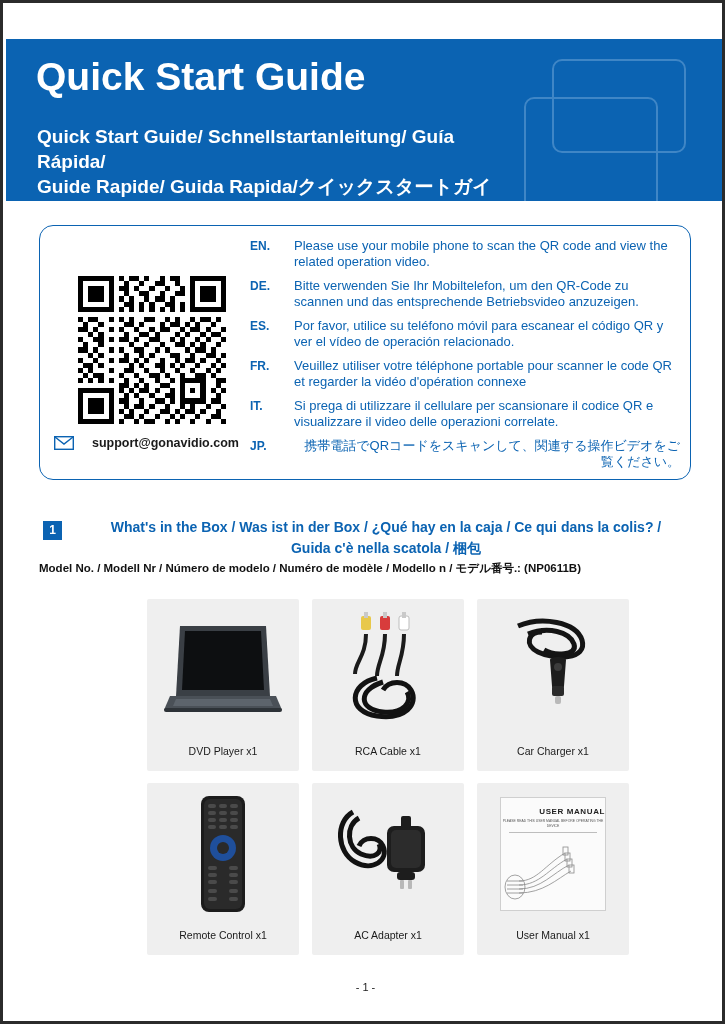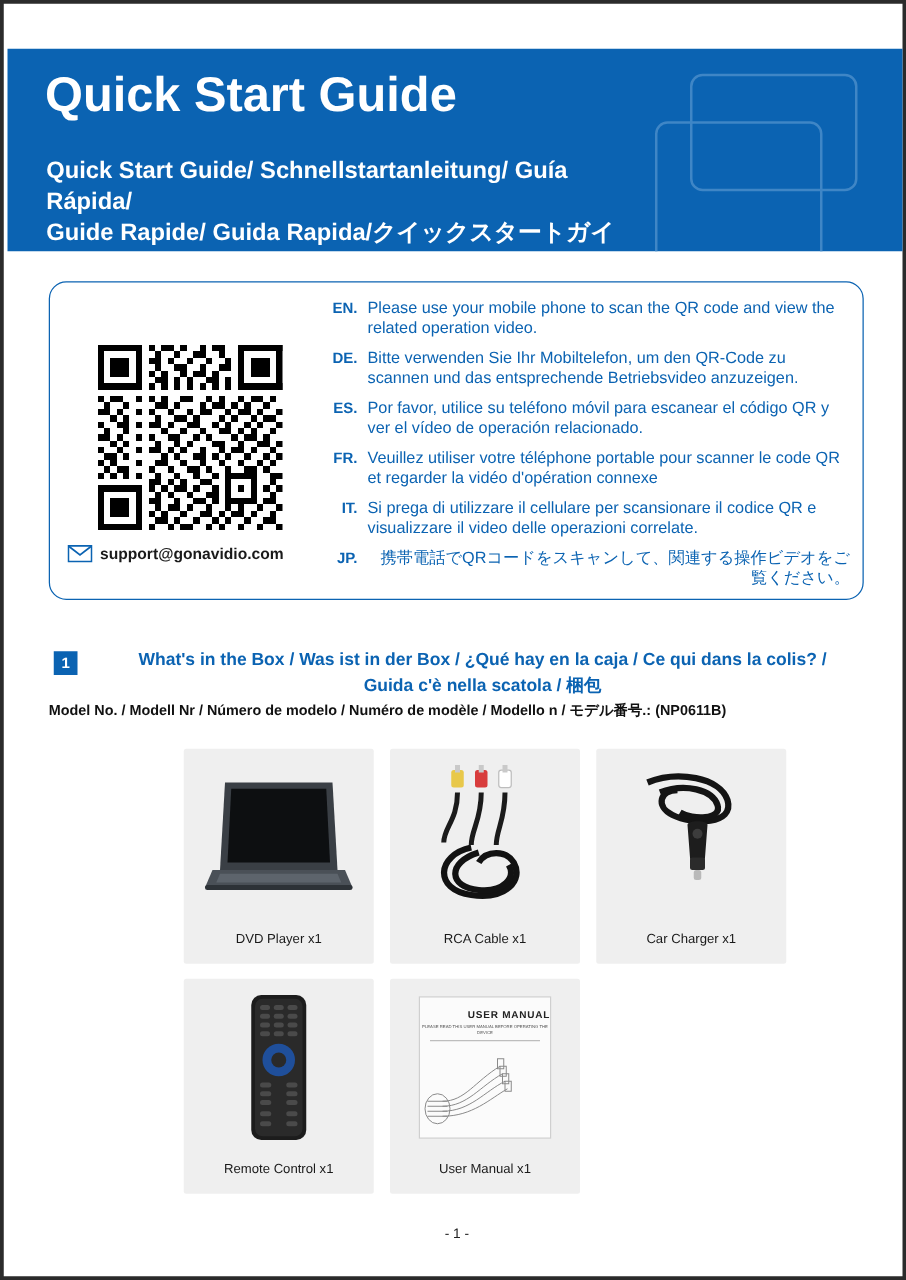--- a/index.html
+++ b/index.html
@@ -120,7 +120,6 @@
   .lang-code {
     width: 36px;
     flex: 0 0 36px;
-    text-align: right;
     padding-right: 8px;
     font-size: 12px;
     font-weight: bold;

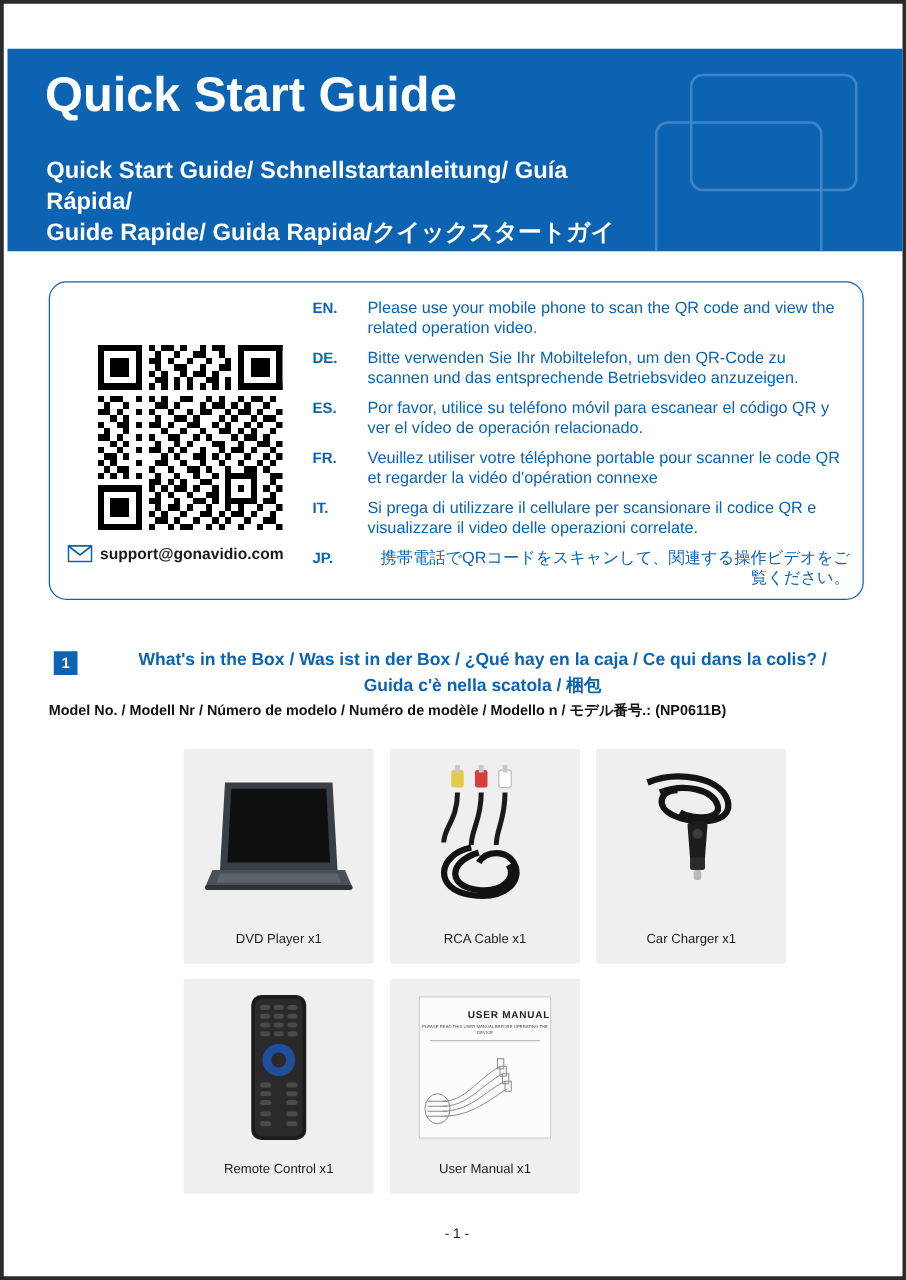--- a/index.html
+++ b/index.html
@@ -98,7 +98,7 @@
     top: 210px;
     display: flex;
     align-items: center;
-    gap: 6px;
+    gap: 18px;
     width: 230px;
   }
   .mail-icon svg { display: block; }

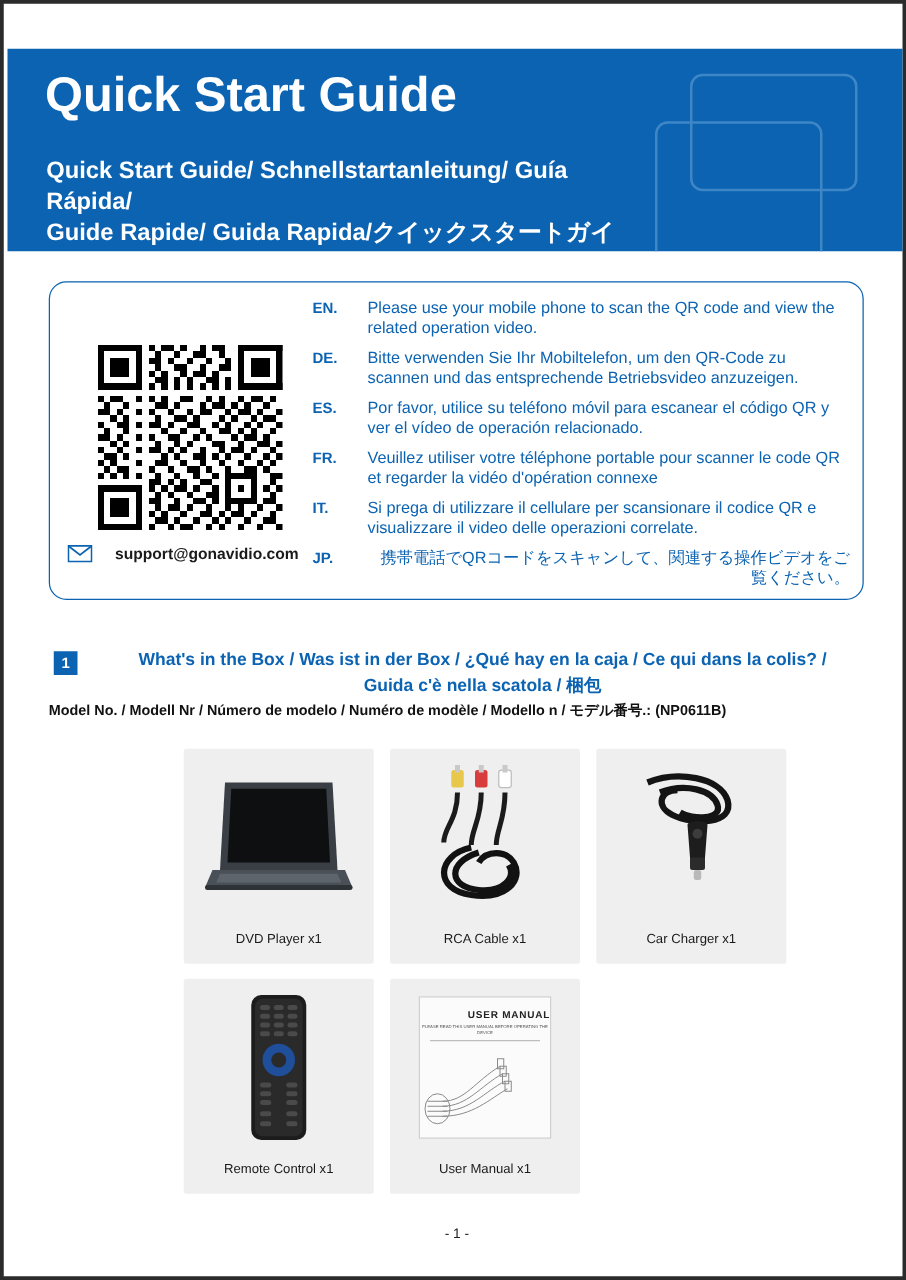--- a/index.html
+++ b/index.html
@@ -663,6 +663,26 @@
       <div class="cell-caption">Remote Control x1</div>
     </div>
 
+    <div class="cell">
+      <div class="art">
+        <svg width="118" height="116" viewBox="0 0 118 116">
+          <g fill="none" stroke="#121212" stroke-width="5">
+            <path d="M24 16 C6 26 8 56 26 66 C44 76 60 64 54 50 C50 40 34 40 30 50"></path>
+            <path d="M30 22 C16 30 18 52 32 58 C46 64 54 56 50 48"></path>
+          </g>
+
+          <rect x="58" y="30" width="38" height="46" rx="7" fill="#1d1d1d"></rect>
+          <rect x="62" y="34" width="30" height="38" rx="5" fill="#2c2c2c"></rect>
+          <rect x="72" y="20" width="10" height="12" rx="2" fill="#1d1d1d"></rect>
+          <rect x="68" y="76" width="18" height="8" rx="3" fill="#1d1d1d"></rect>
+          <g fill="#b8b8b8">
+            <rect x="71" y="84" width="4" height="9" rx="1"></rect>
+            <rect x="79" y="84" width="4" height="9" rx="1"></rect>
+          </g>
+        </svg>
+      </div>
+      <div class="cell-caption">AC Adapter x1</div>
+    </div>
 
     <div class="cell">
       <div class="art">

